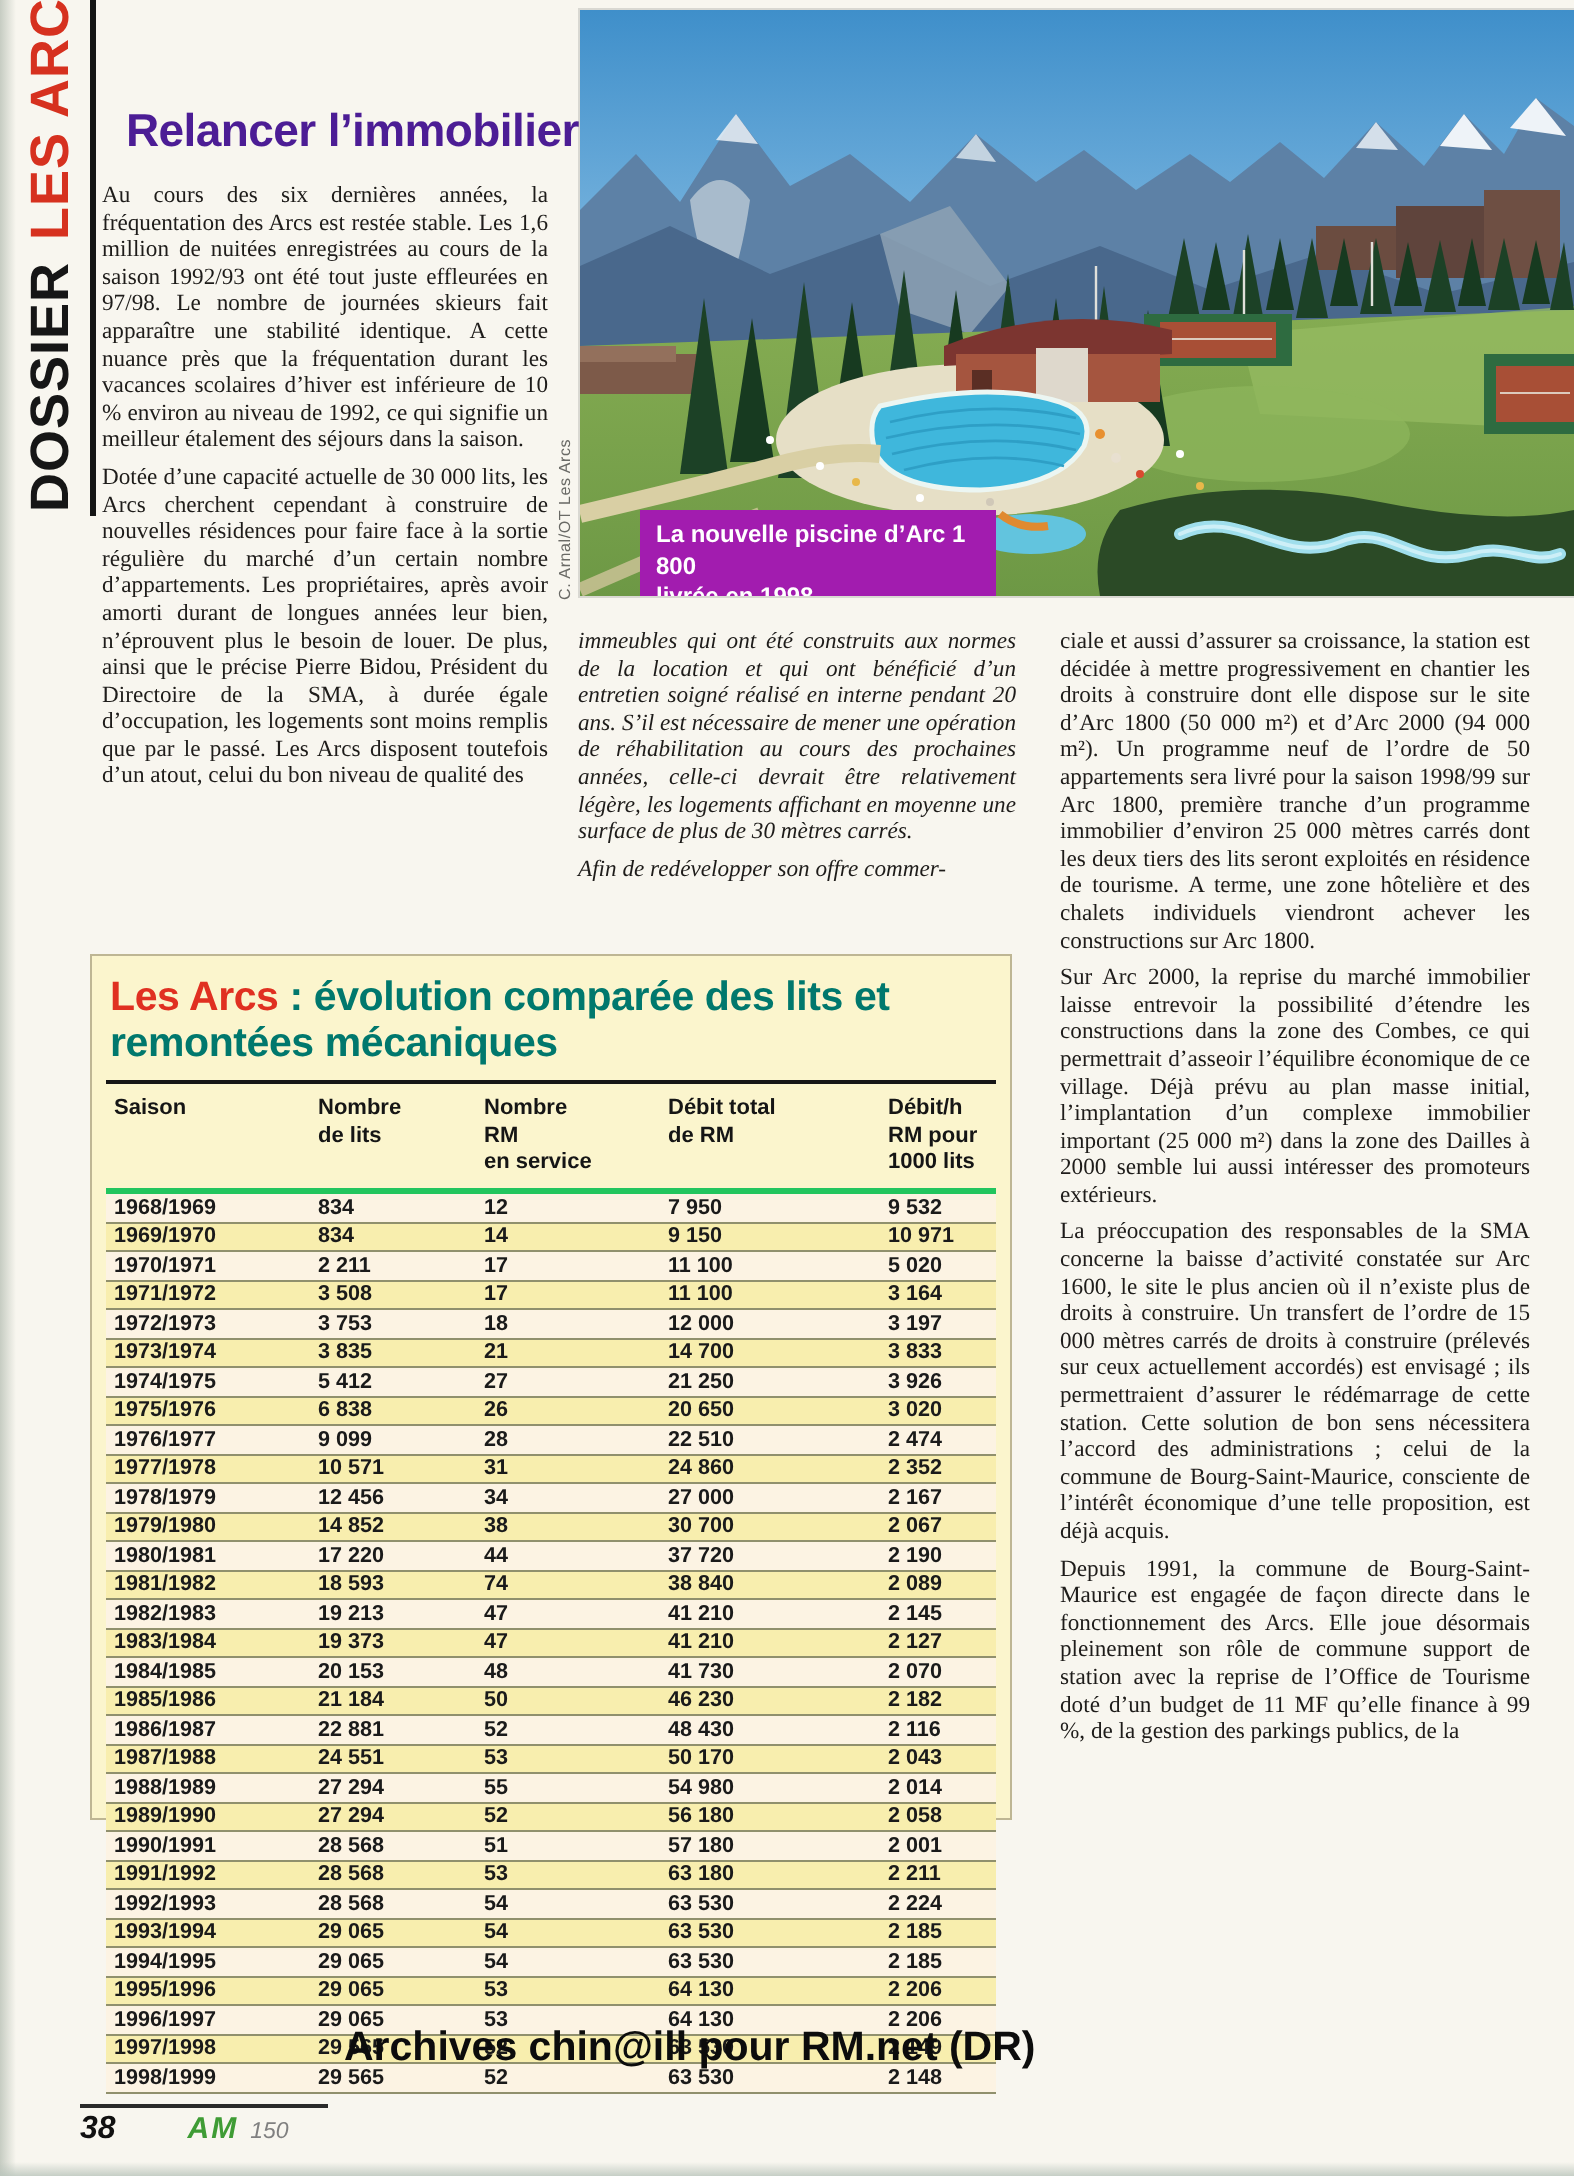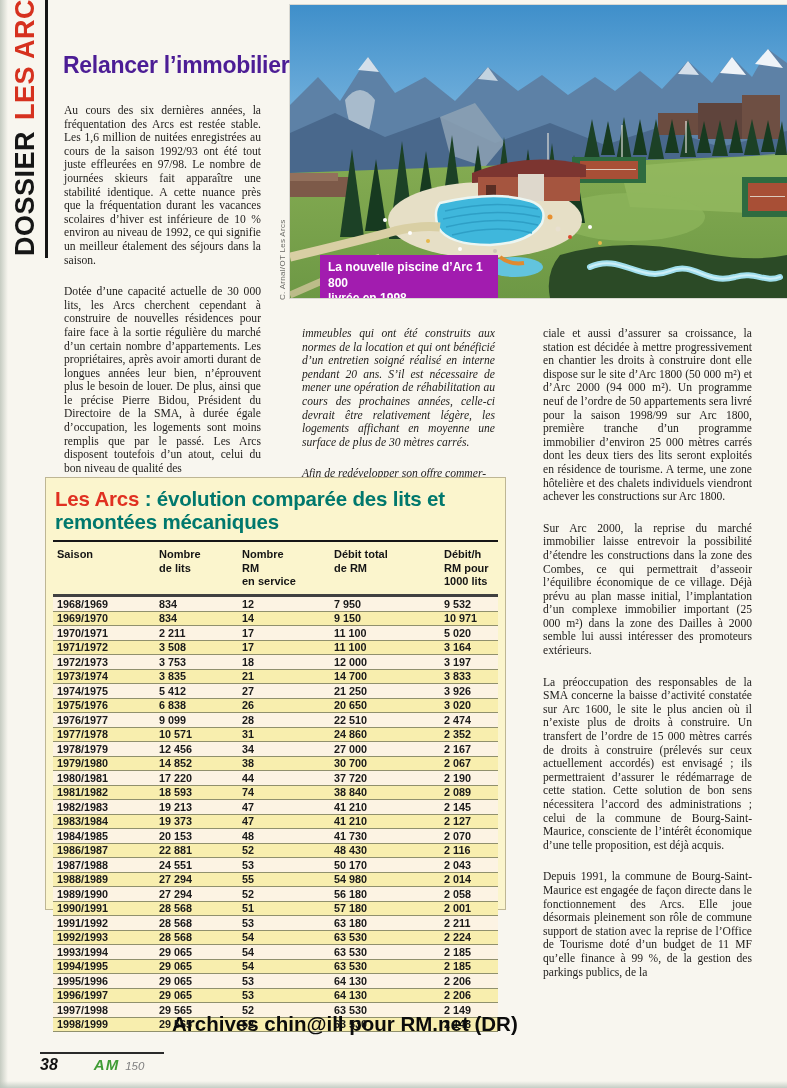--- a/index.html
+++ b/index.html
@@ -22,7 +22,7 @@
   .headline{position:absolute;left:63px;top:52px;margin:0;font-family:"Liberation Sans",sans-serif;
         font-weight:bold;font-size:23px;color:#4c1d95;letter-spacing:-.3px;}
   .col{position:absolute;}
-  .col p{margin:18px;text-align:justify;font-size:11.6px;line-height:13.6px;}
+  .col p{margin:5px;text-align:justify;font-size:11.6px;line-height:13.6px;}
   .col1{left:46px;top:86px;width:233px;}
   .col2{left:284px;top:309px;width:229px;font-style:italic;}
   .col3{left:525px;top:309px;width:245px;}

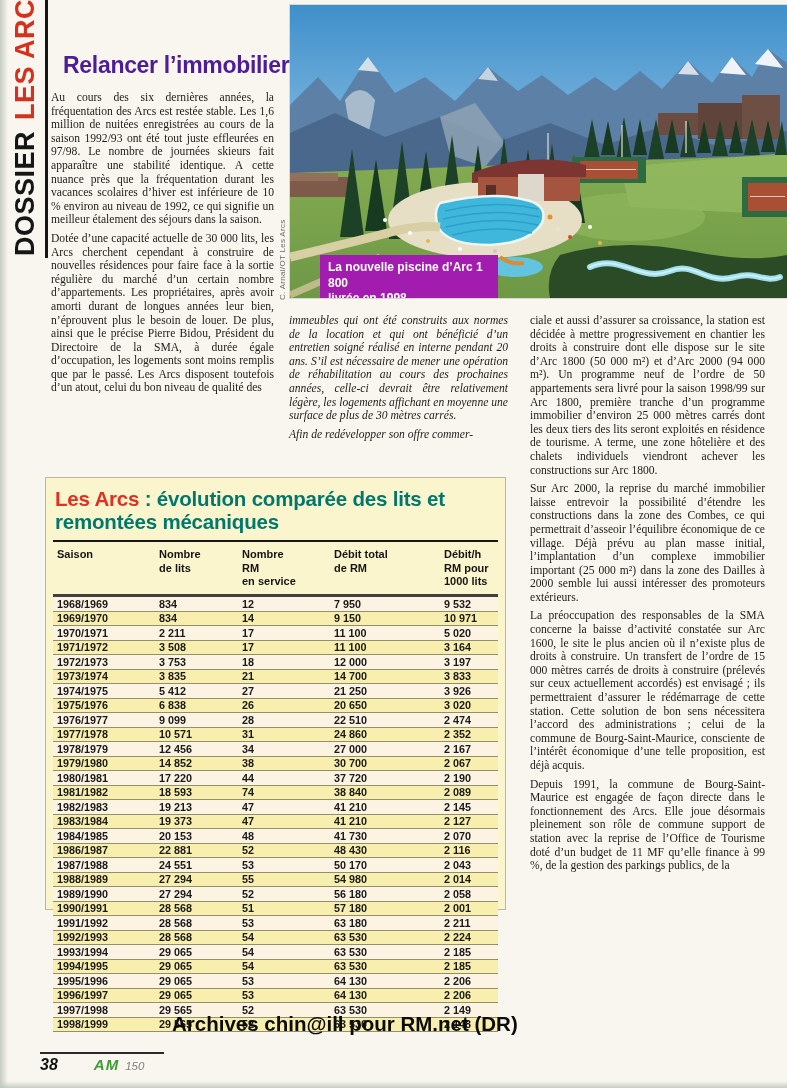--- a/index.html
+++ b/index.html
@@ -48,7 +48,7 @@
         padding:2px 2px 6px;border-bottom:2.5px solid #161616;}
   .t-red{color:#e03021;}
   .t-teal{color:#00786d;}
-  .thead{display:flex;padding:6px 0 5px;border-bottom:3px solid #404040;}
+  .thead{display:flex;padding:6px 0 5px;border-bottom:3px solid #22c55e;}
   .thcell{font-weight:bold;font-size:11px;line-height:1.25;color:#151515;white-space:pre-line;}
   .trow{display:flex;align-items:center;height:14.5px;box-sizing:border-box;
         border-bottom:1px solid #90906d;font-size:10.8px;color:#1a1a1a;font-weight:bold;}

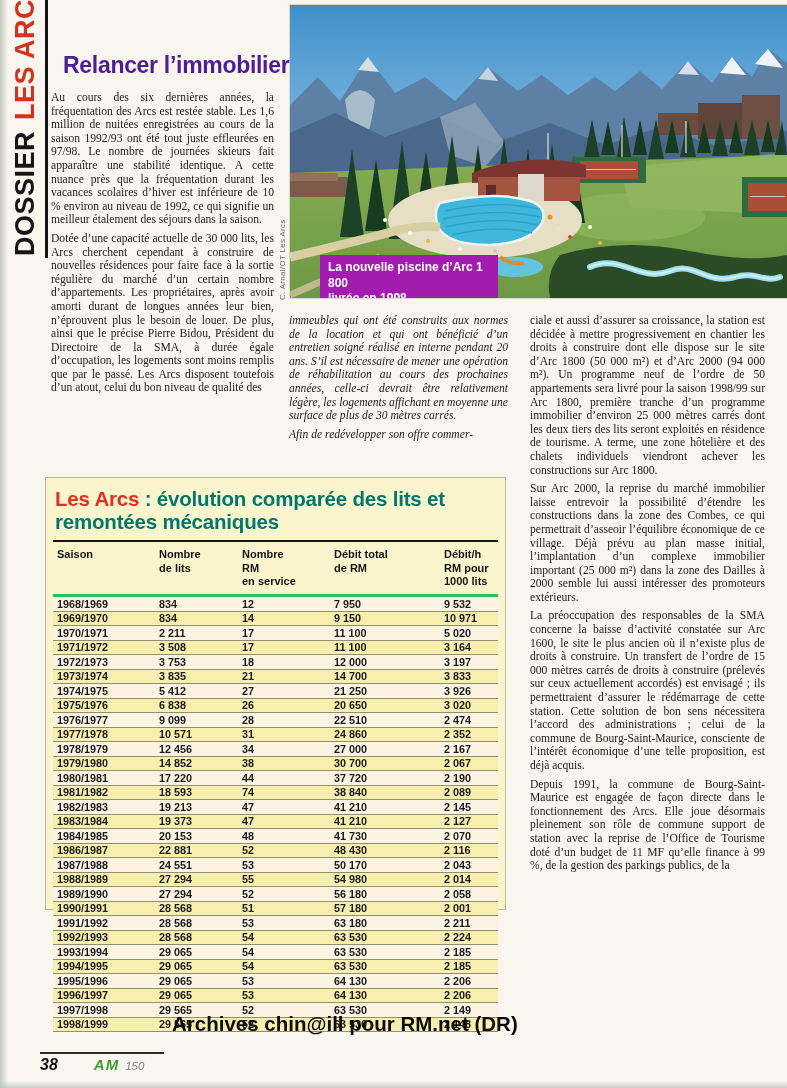--- a/index.html
+++ b/index.html
@@ -357,6 +357,13 @@
           <div class="tcell c4">2 070</div>
         </div>
         <div class="trow">
+          <div class="tcell c0">1985/1986</div>
+          <div class="tcell c1">21 184</div>
+          <div class="tcell c2">50</div>
+          <div class="tcell c3">46 230</div>
+          <div class="tcell c4">2 182</div>
+        </div>
+        <div class="trow">
           <div class="tcell c0">1986/1987</div>
           <div class="tcell c1">22 881</div>
           <div class="tcell c2">52</div>

